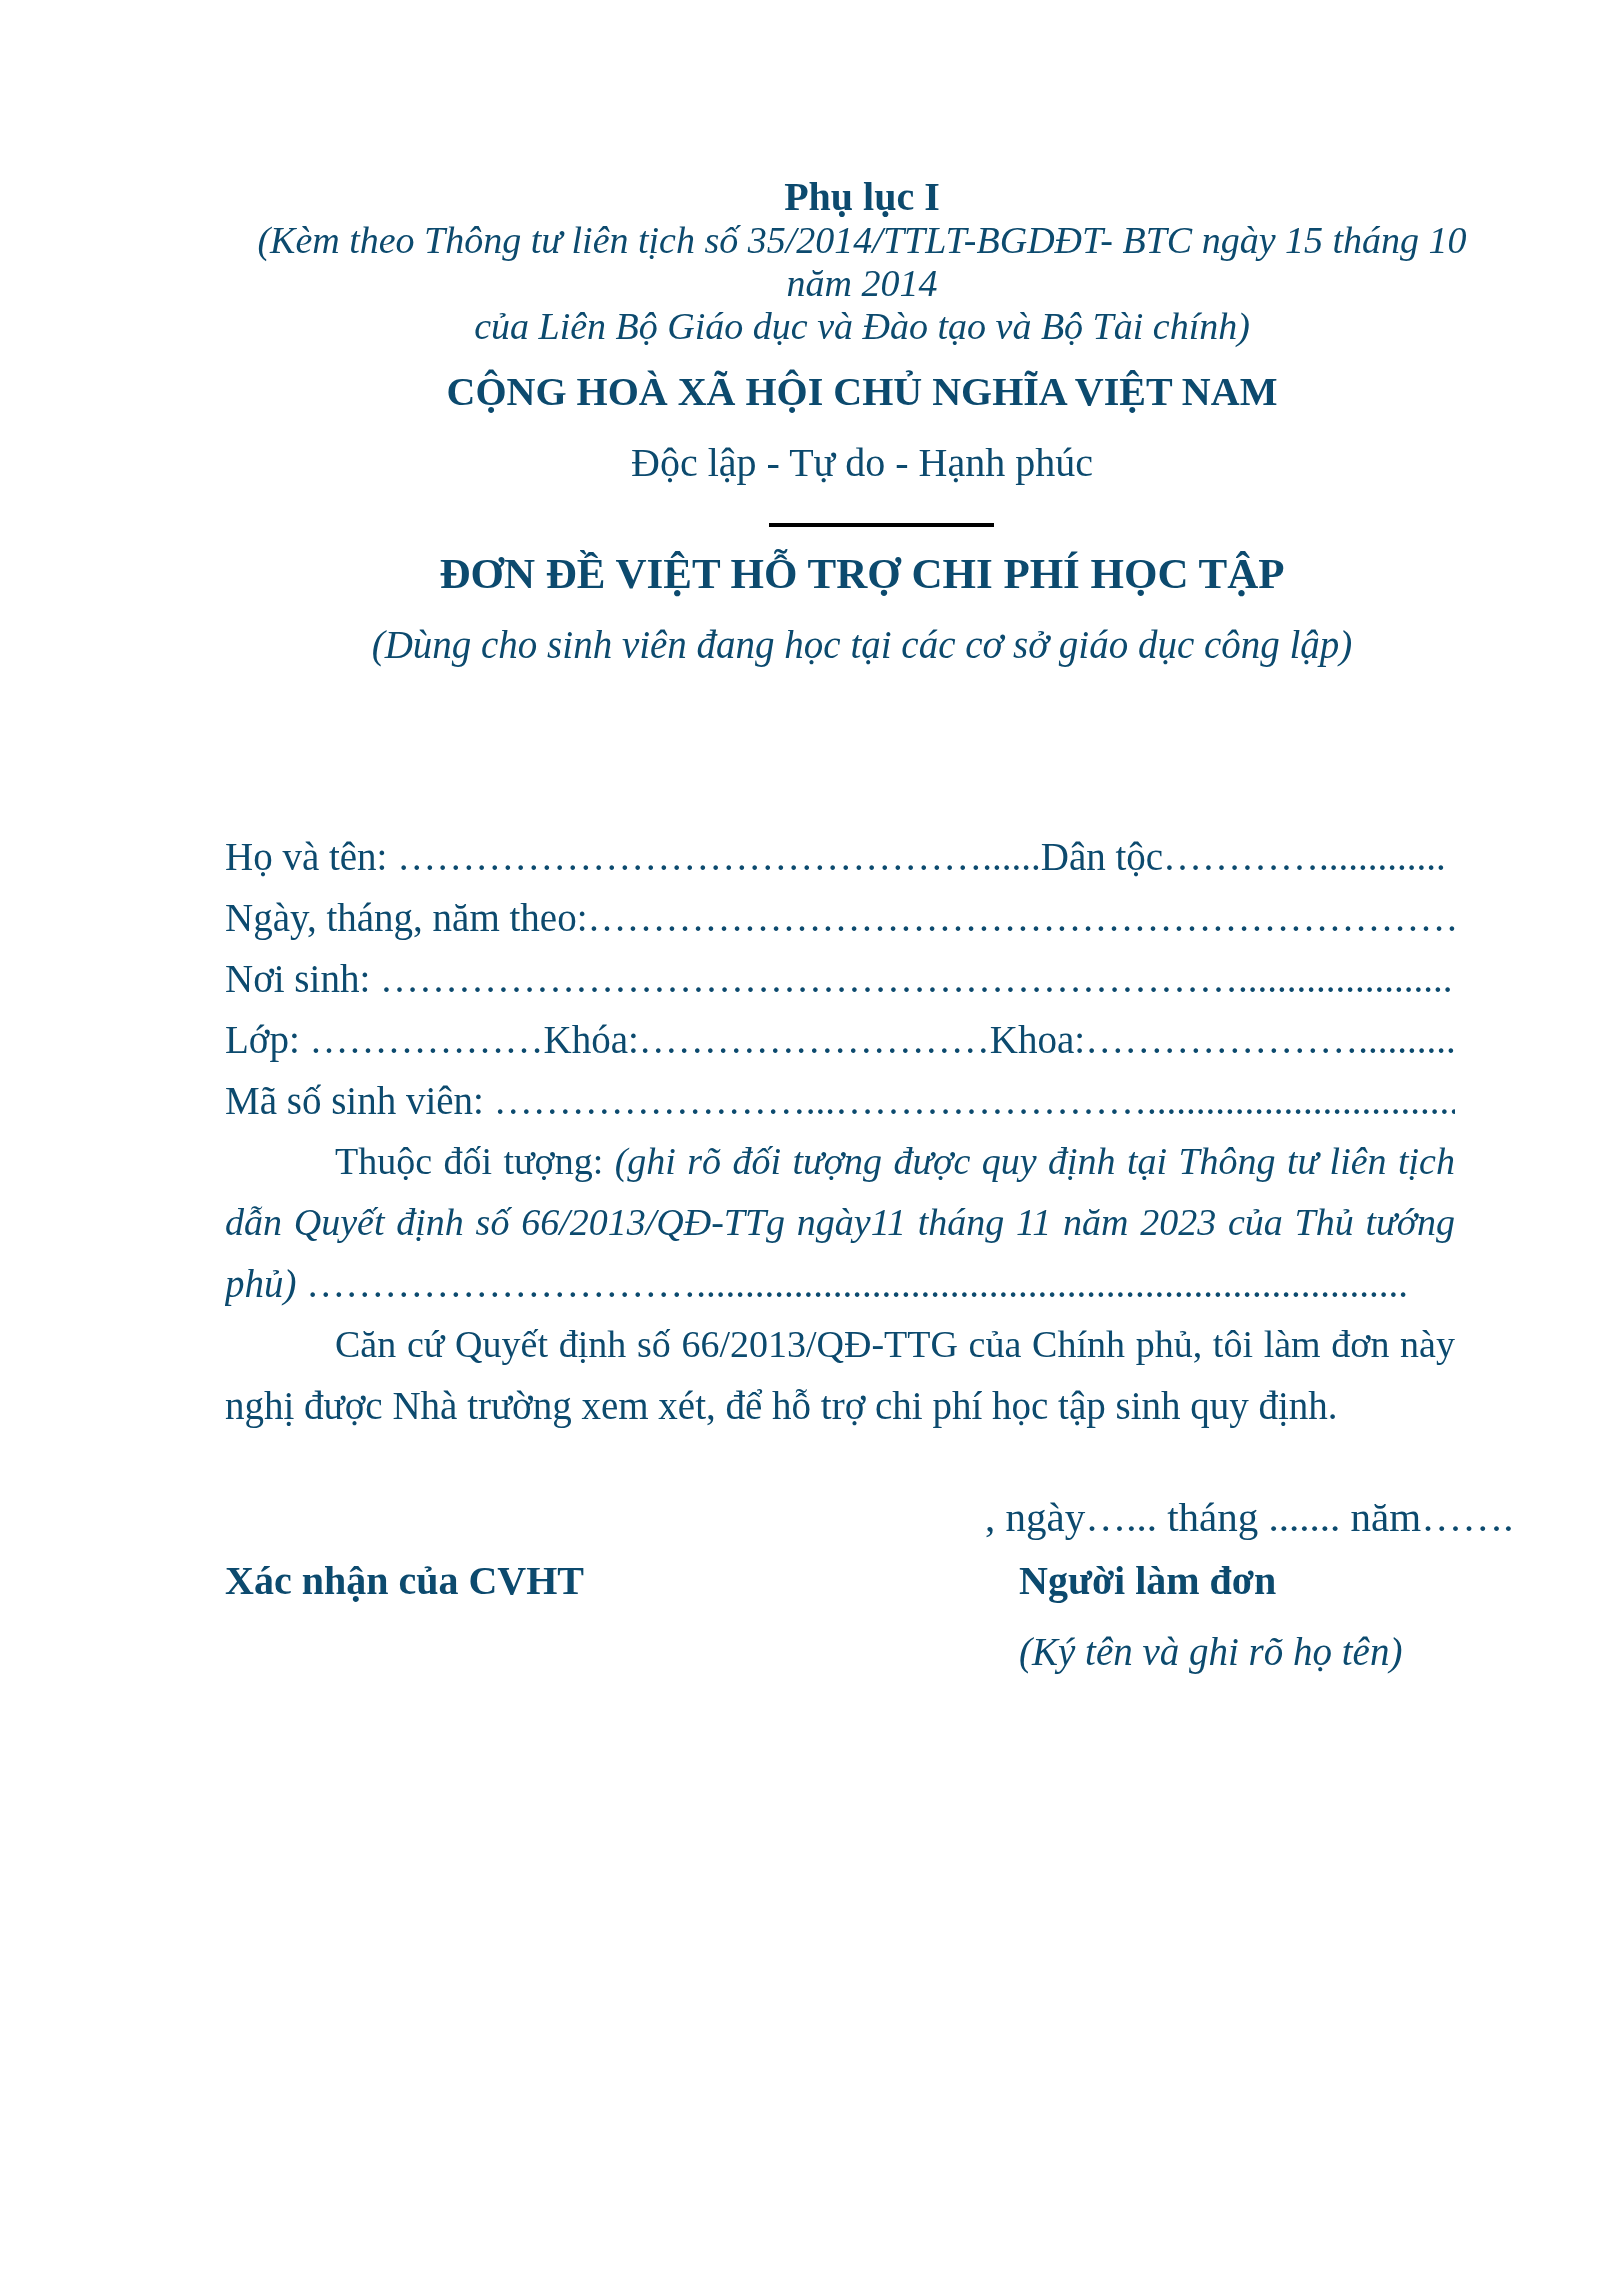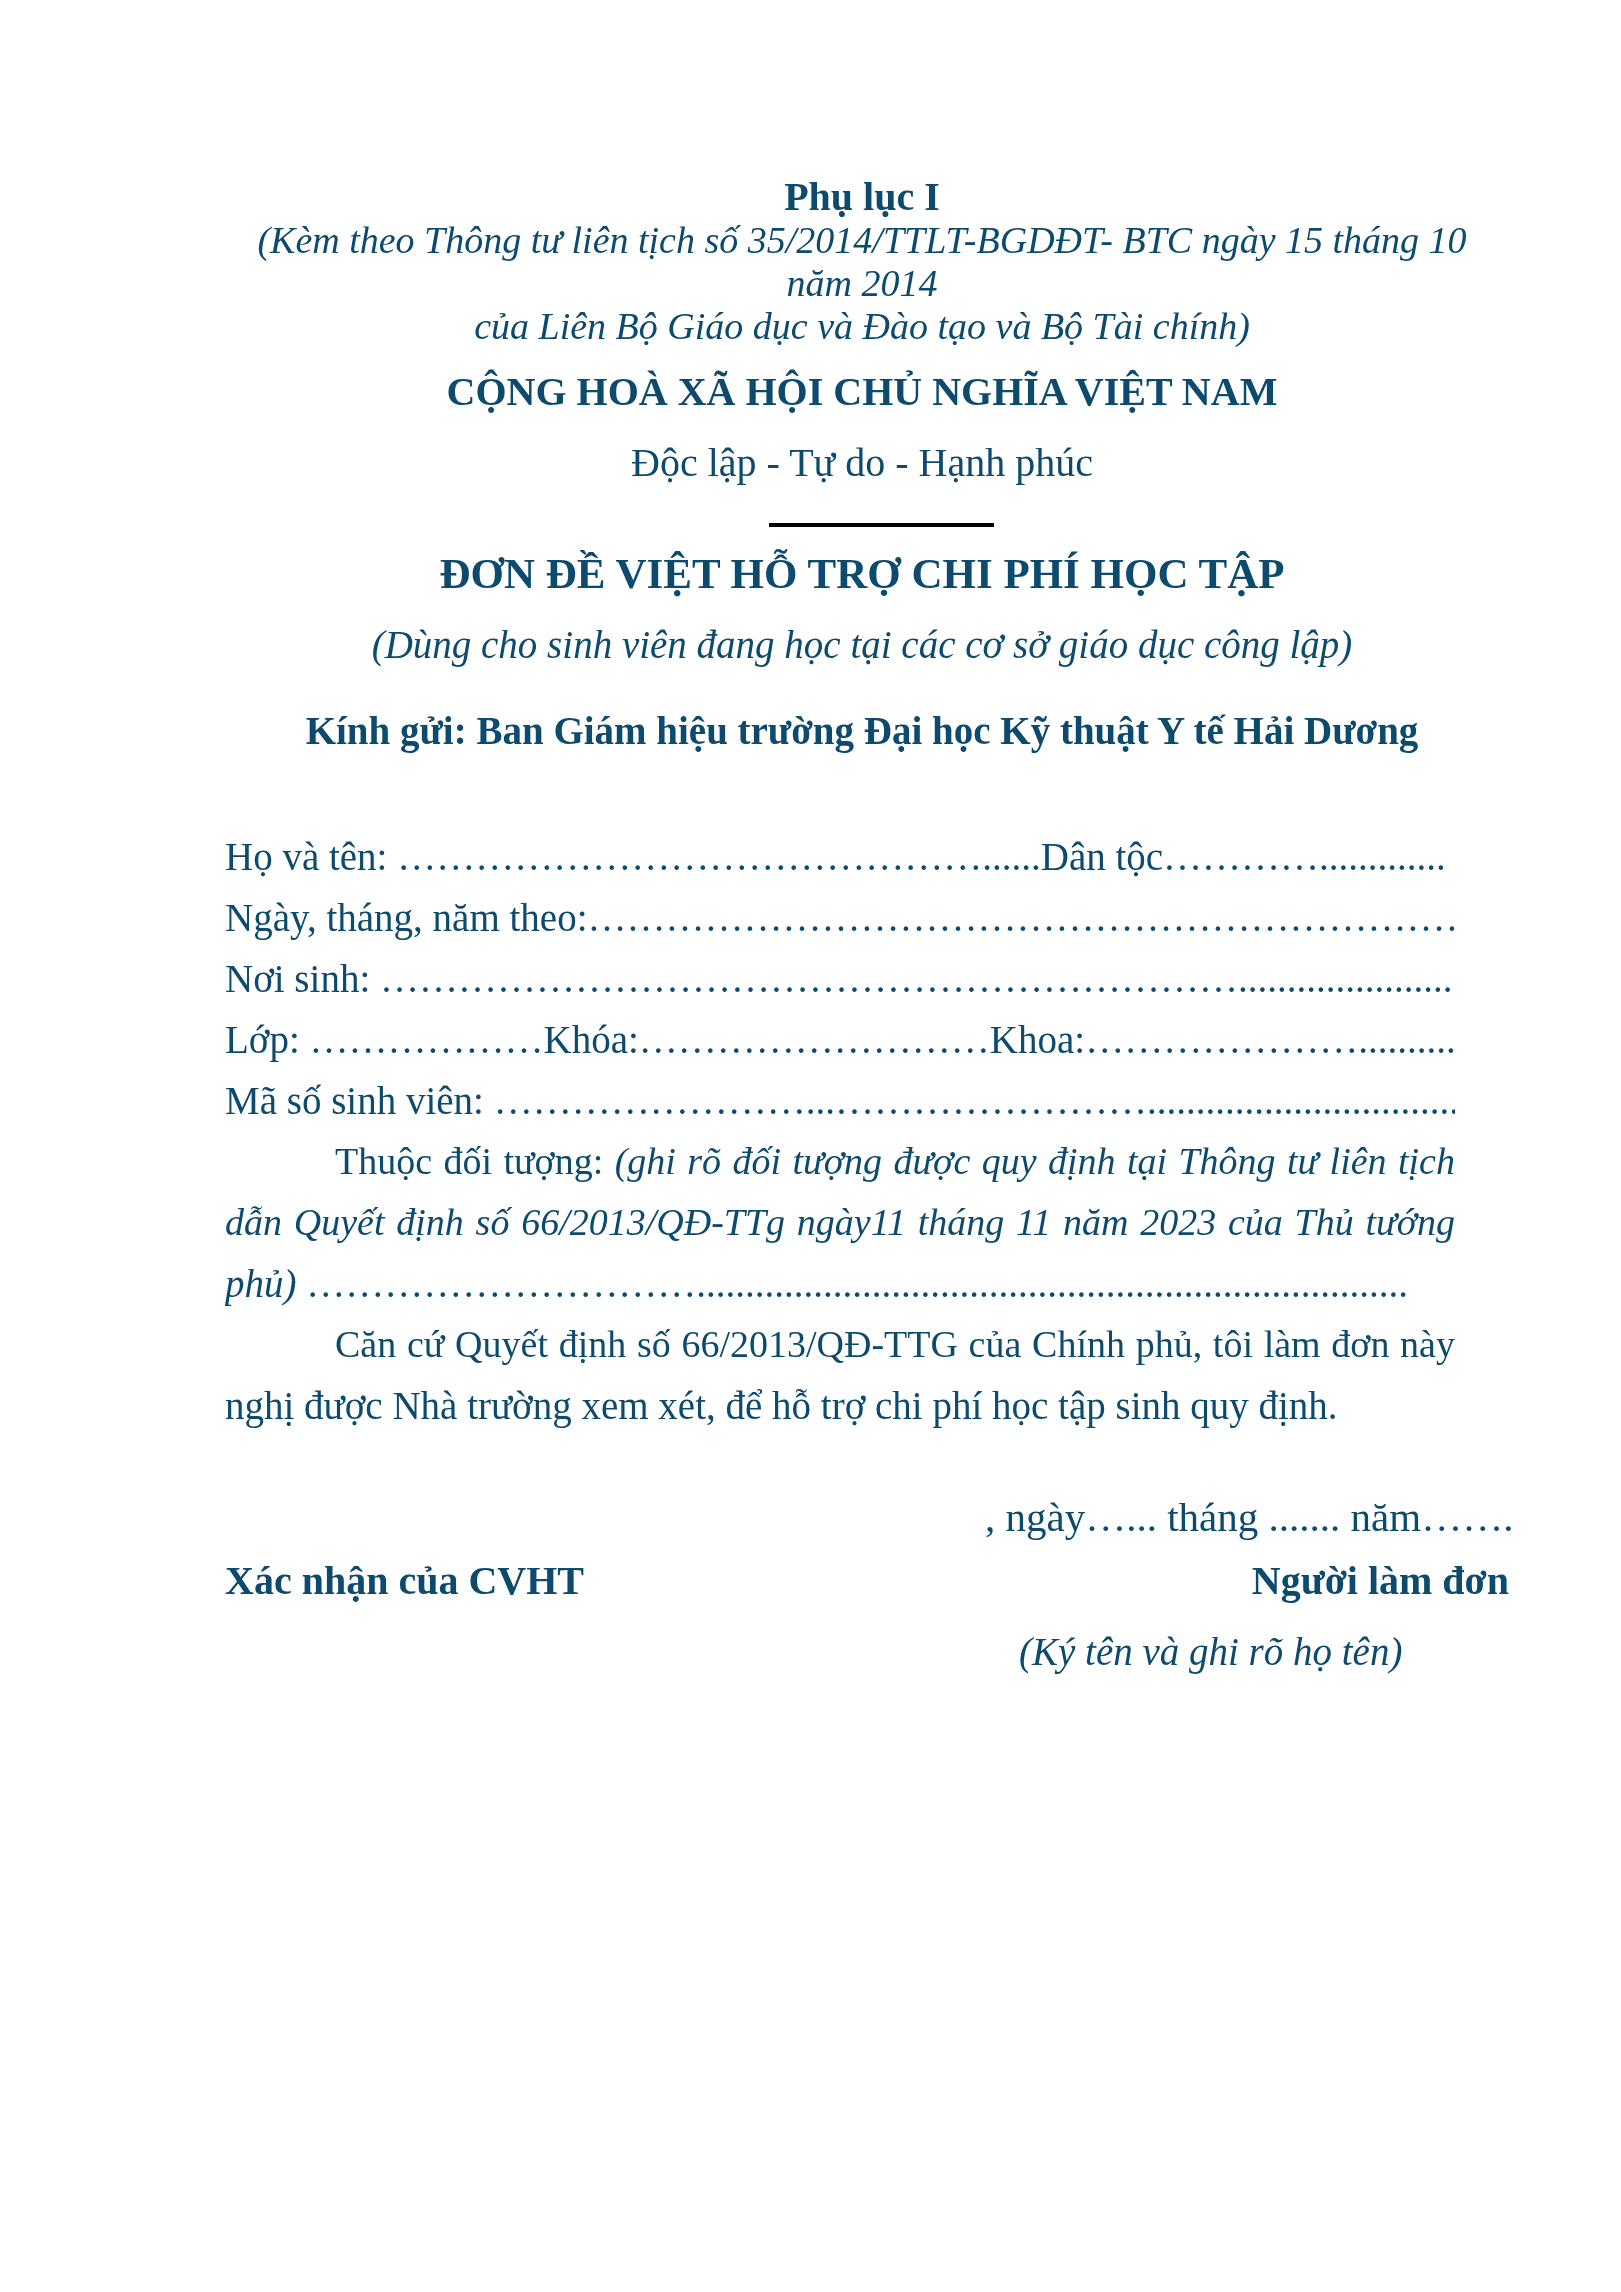--- a/index.html
+++ b/index.html
@@ -158,7 +158,6 @@
 
   <div class="abs center-col form-subtitle">(Dùng cho sinh viên đang học tại các cơ sở giáo dục công lập)</div>
 
-  <div class="abs center-col recipient">Kính gửi: Ban Giám hiệu trường Đại học Kỹ thuật Y tế Hải Dương</div>
 
   <div class="abs body-col">
 

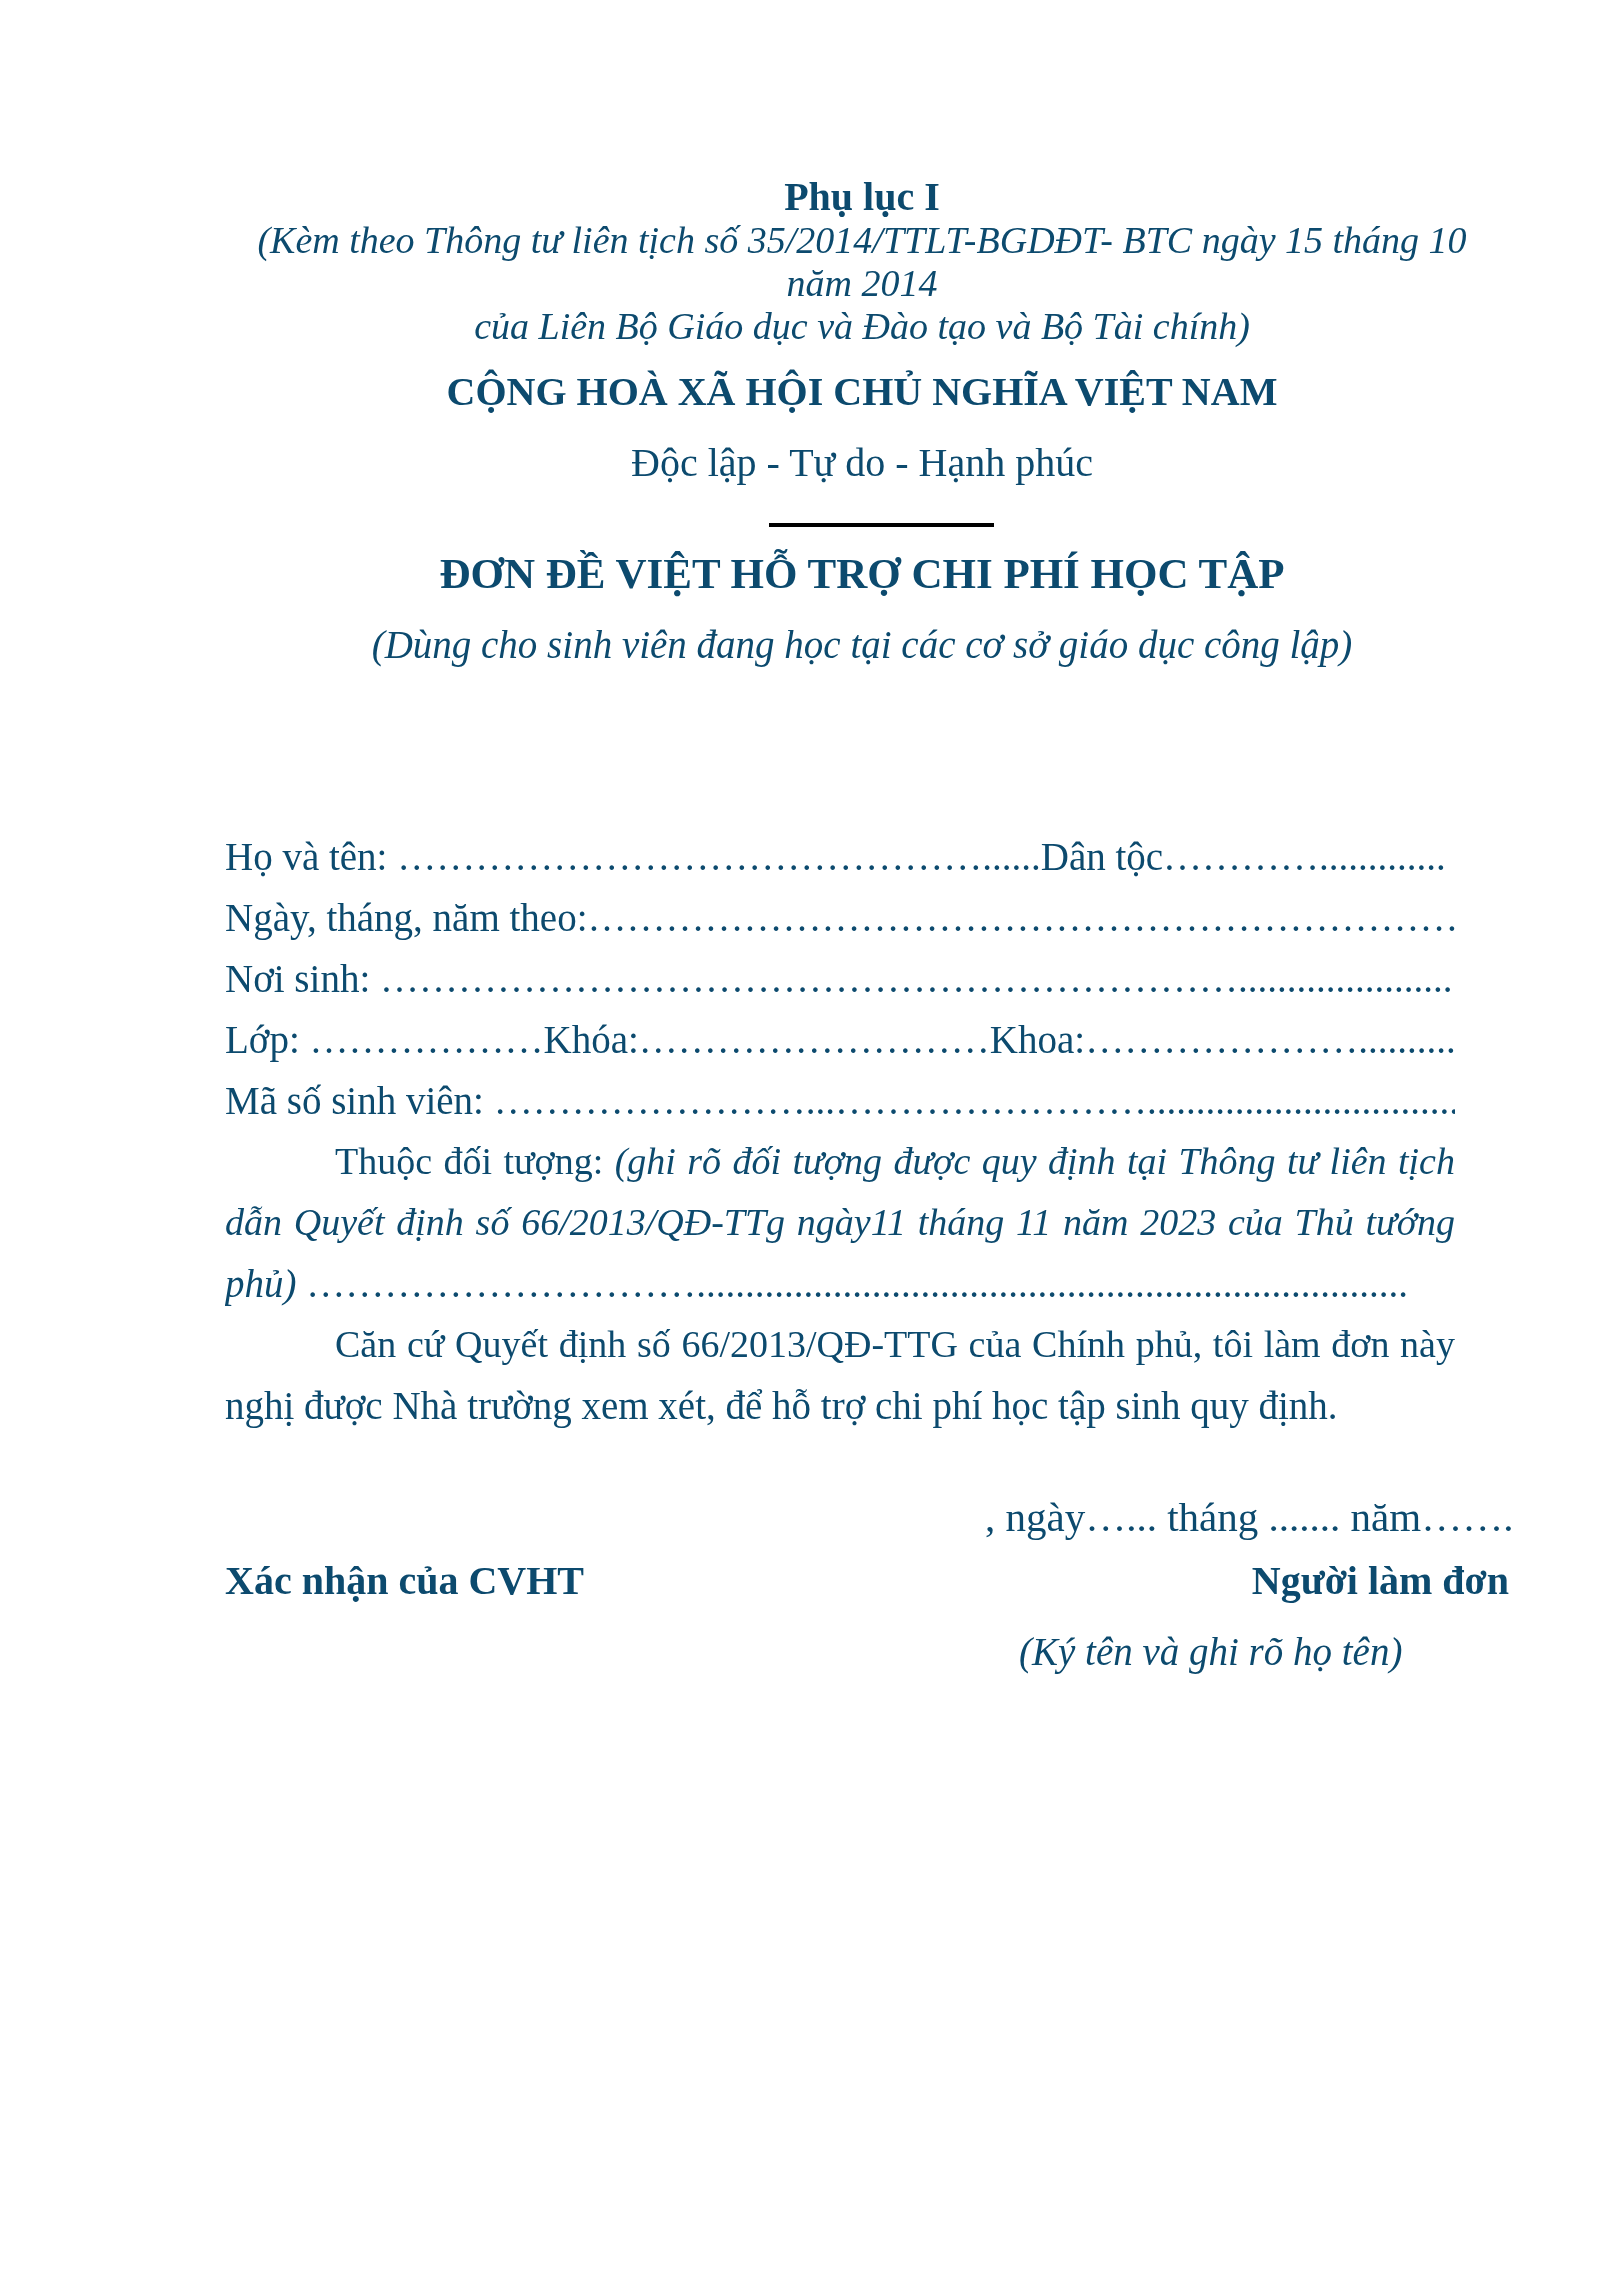--- a/index.html
+++ b/index.html
@@ -121,7 +121,7 @@
     top: 1529px;
     left: 1019px;
     width: 490px;
-    text-align: right;
+    text-align: left;
     font-size: 40px;
     font-weight: bold;
     line-height: 49px;

